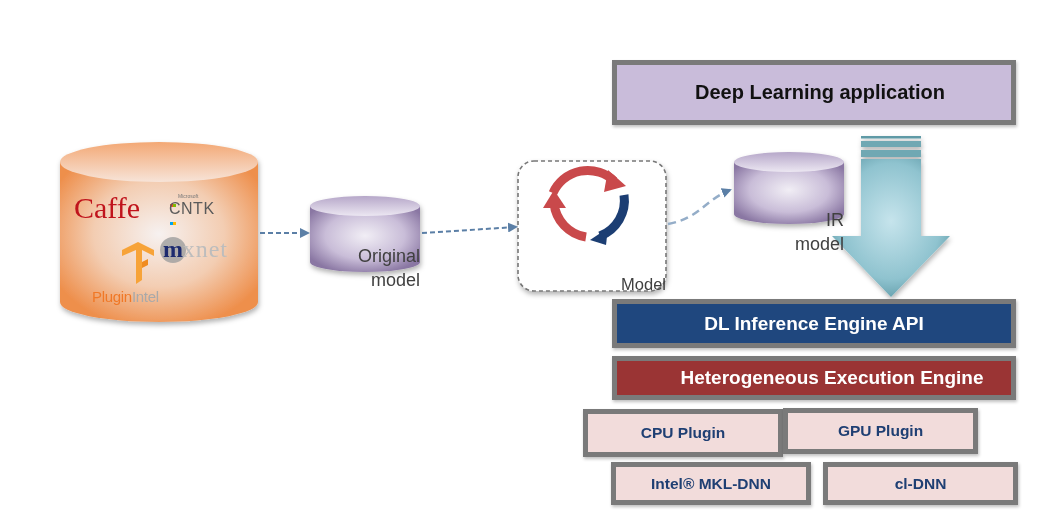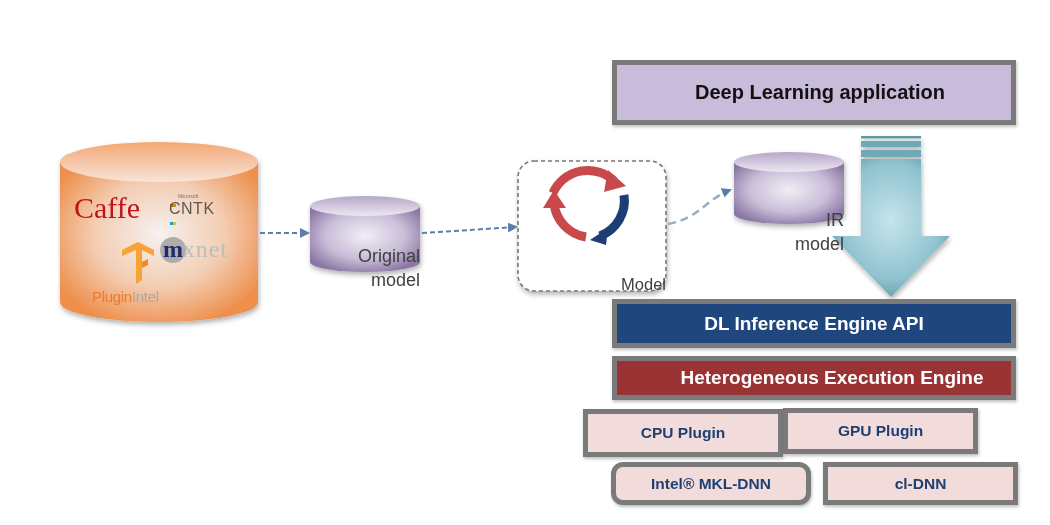--- a/index.html
+++ b/index.html
@@ -150,7 +150,7 @@
 <div class="box plugin" style="left:583px;top:409px;width:200px;height:48px;">
   <span>CPU Plugin</span>
 </div>
-<div class="box plugin" style="left:611px;top:462px;width:200px;height:43px;border-radius:12px;">
+<div class="box plugin" style="left:611px;top:462px;width:200px;height:43px;">
   <span>Intel® MKL-DNN</span>
 </div>
 <div class="box plugin" style="left:783px;top:408px;width:195px;height:46px;">

